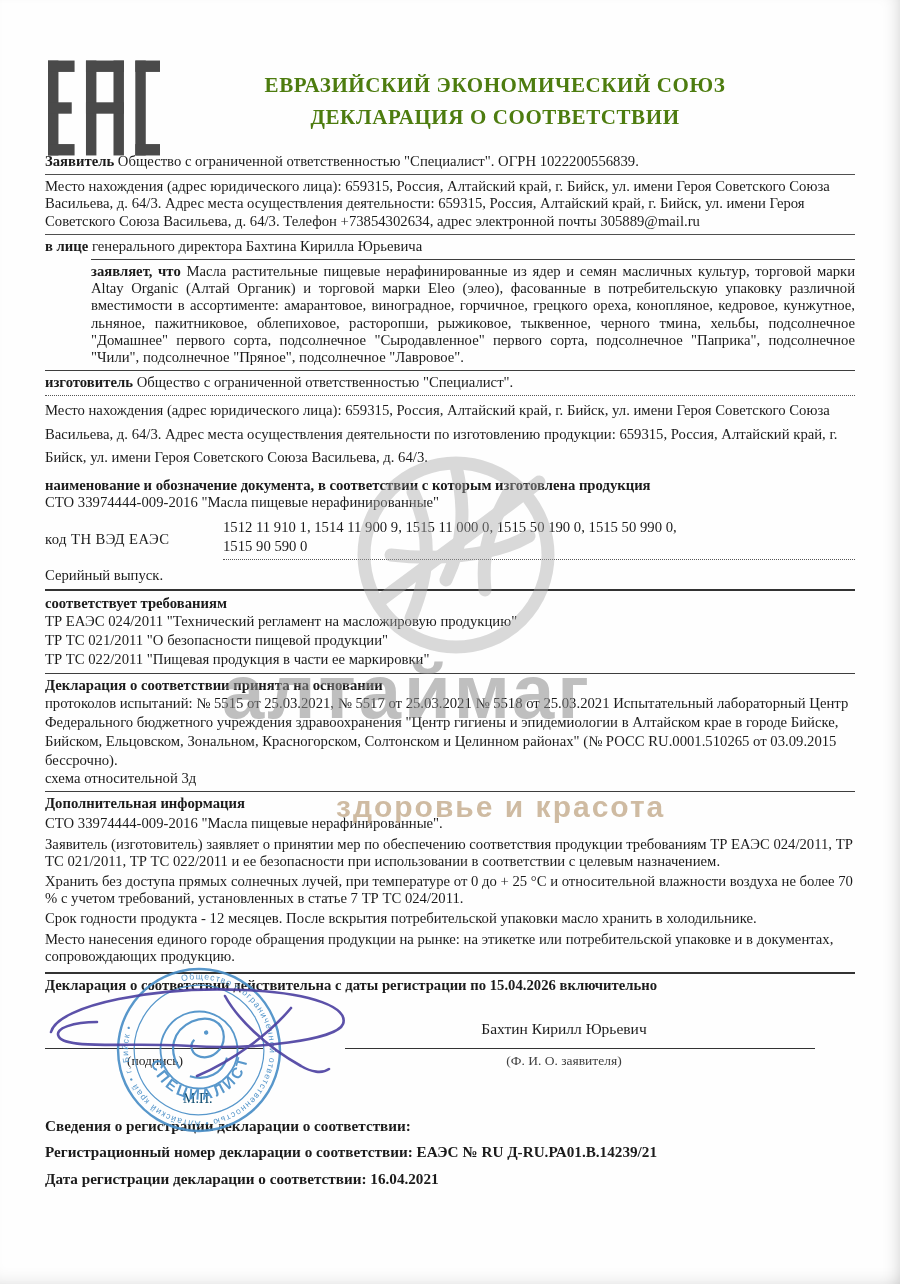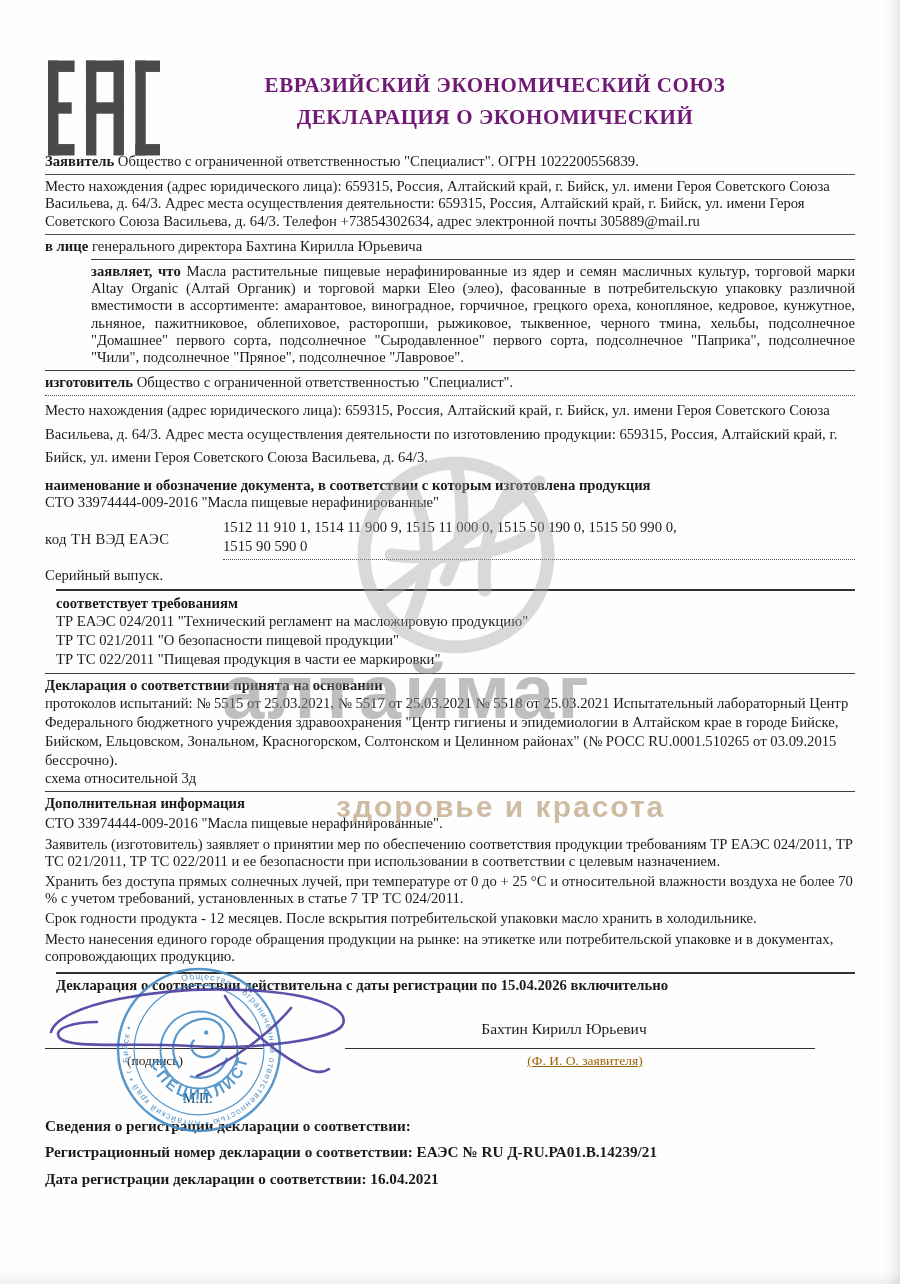--- a/index.html
+++ b/index.html
@@ -9,7 +9,7 @@
   
   .eac{position:absolute;left:48px;top:58px;}
   .hdr-title{position:absolute;left:180px;top:70px;width:630px;text-align:center;
-             font-weight:bold;font-size:21px;line-height:1.5;letter-spacing:.6px;color:#701a75;}
+             font-weight:bold;font-size:21px;line-height:1.5;letter-spacing:.6px;color:#4d7c0f;}
   
   .content{position:absolute;left:45px;top:150px;width:810px;font-size:14.7px;line-height:17.2px;}
   .row{padding:3px 0 4px;}

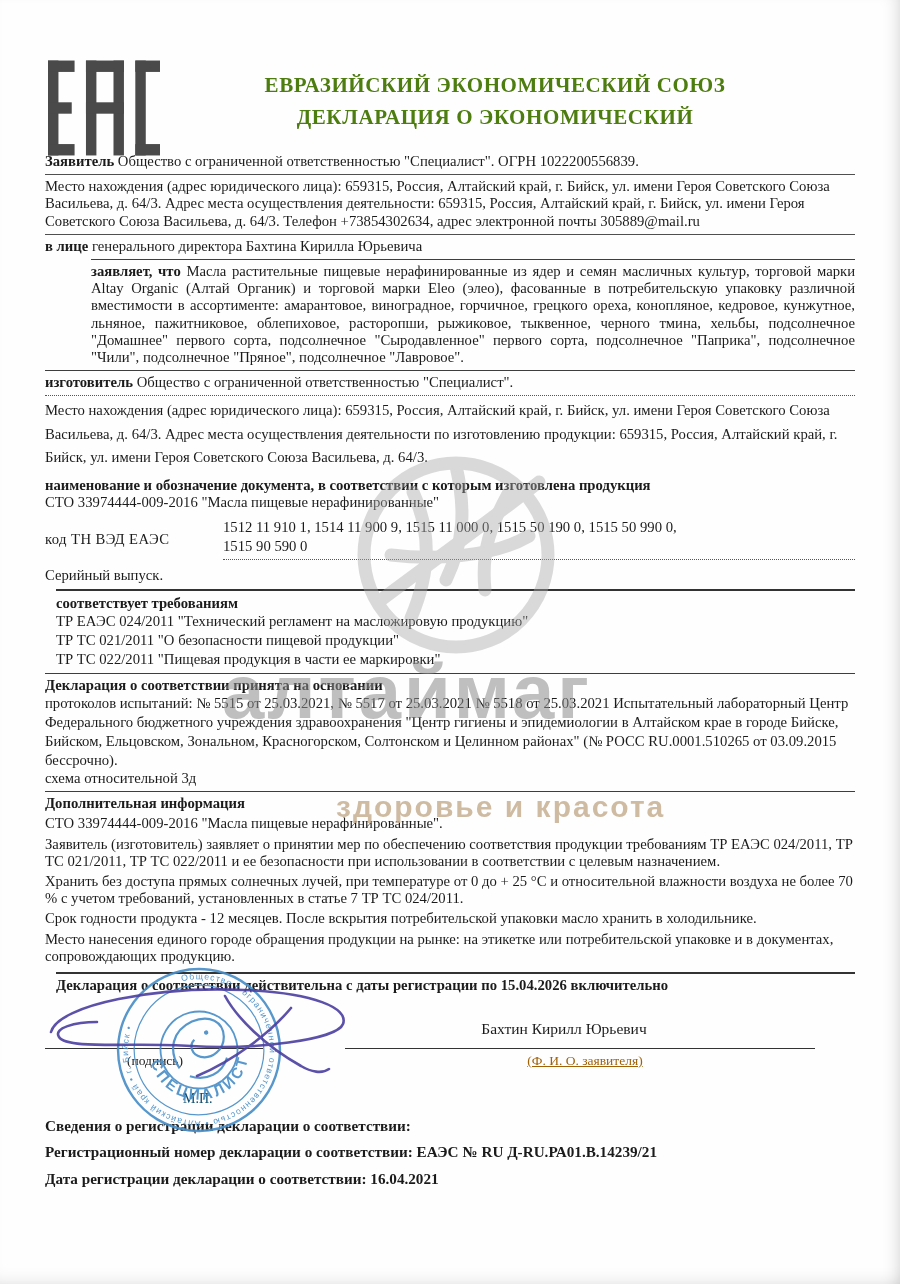--- a/index.html
+++ b/index.html
@@ -69,7 +69,7 @@
 
   <div class="hdr-title">
     <div>ЕВРАЗИЙСКИЙ ЭКОНОМИЧЕСКИЙ СОЮЗ</div>
-    <div>ДЕКЛАРАЦИЯ О ЭКОНОМИЧЕСКИЙ</div>
+    <div>ДЕКЛАРАЦИЯ О СООТВЕТСТВИИ</div>
   </div>
 
   <div class="content">

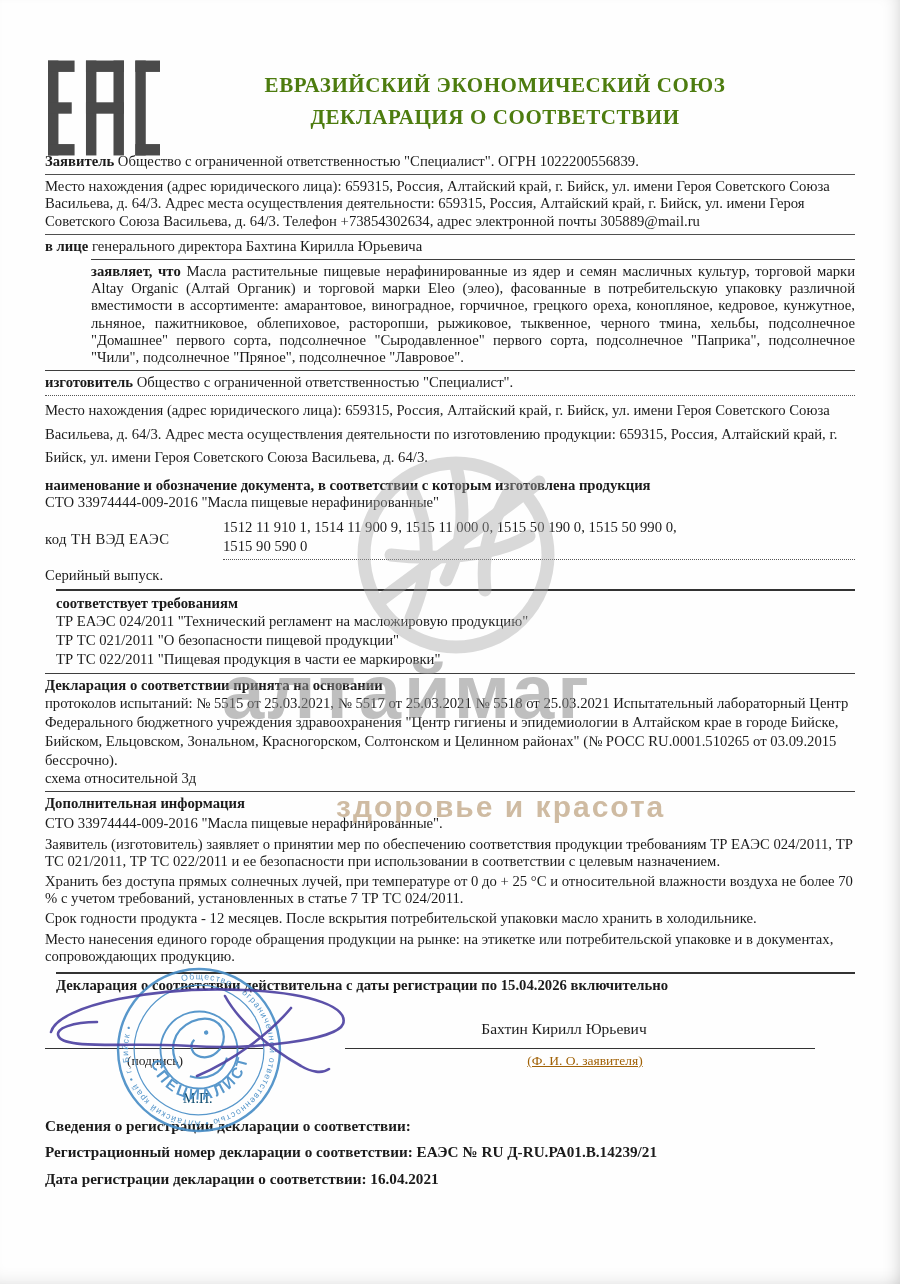--- a/index.html
+++ b/index.html
@@ -17,7 +17,7 @@
   .jst{text-align:justify;margin-left:46px;}
   .bt1{border-top:1px solid #4f4f4f;}
   .bt15{border-top:1.6px solid #3e3e3e;}
-  .bt2{border-top:2.2px solid #333;margin-left:11px;}
+  .bt2{border-top:2.2px solid #333;}
   .btdot{border-top:1.5px dotted #555;}
   .wide{line-height:23.5px;}
   .tnved{display:flex;align-items:center;}

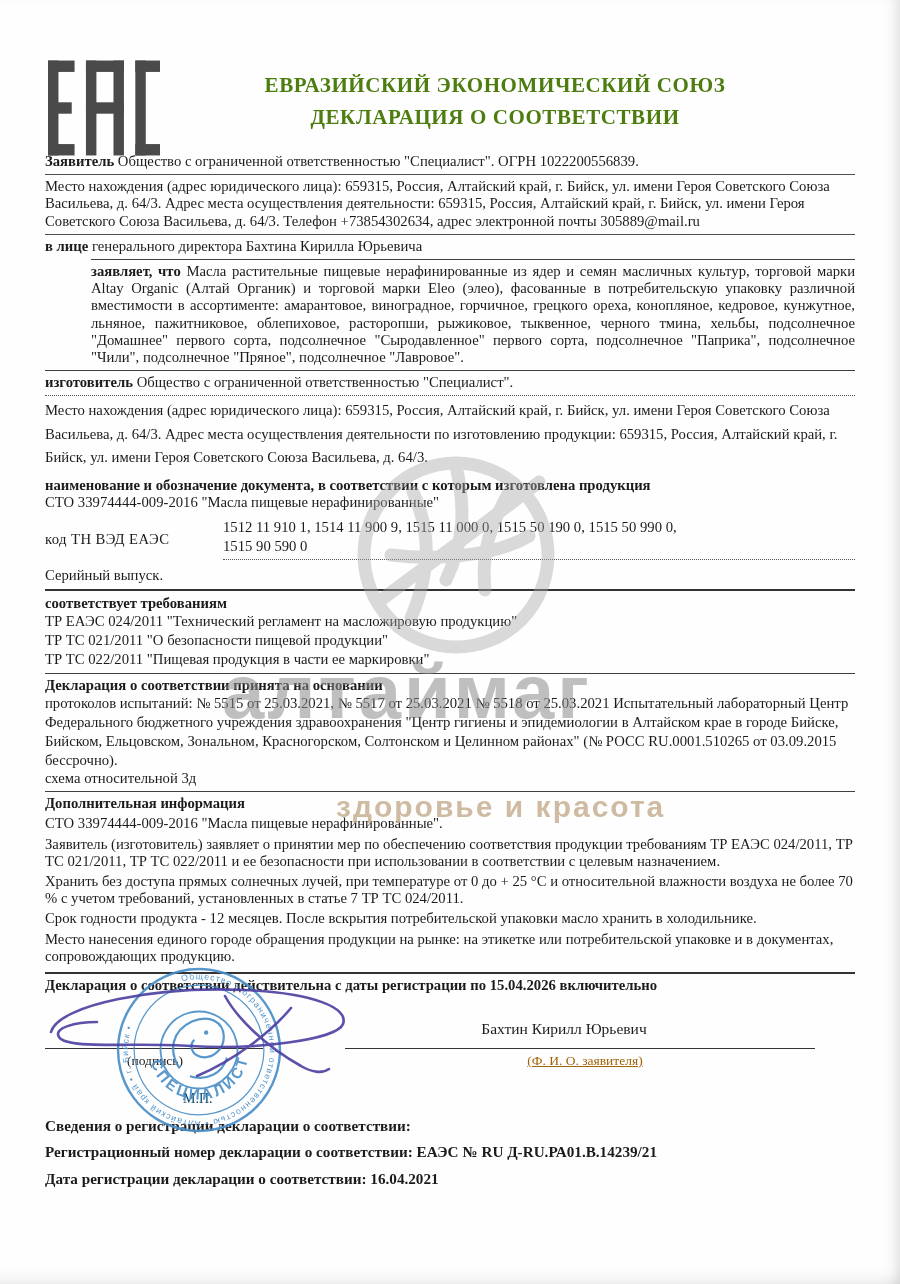--- a/index.html
+++ b/index.html
@@ -31,7 +31,7 @@
   .sig-line-right{position:absolute;left:300px;top:44px;width:470px;border-top:1.5px solid #333;}
   .podpis{position:absolute;left:55px;top:48px;width:110px;text-align:center;font-size:13.5px;color:#222;}
   .fio-name{position:absolute;left:284px;top:16px;width:470px;text-align:center;font-size:15.5px;}
-  .fio-label{position:absolute;left:305px;top:48px;width:470px;text-align:center;font-size:13.5px;color:#a16207;text-decoration:underline;}
+  .fio-label{position:absolute;left:284px;top:48px;width:470px;text-align:center;font-size:13.5px;color:#404040;}
   .mp{position:absolute;left:138px;top:86px;font-size:14px;color:#0c4a6e;z-index:1;}
   .stamp{position:absolute;left:68px;top:-40px;z-index:3;opacity:.92;transform:rotate(-14deg);}
   .autograph{position:absolute;left:-6px;top:-24px;z-index:4;}

